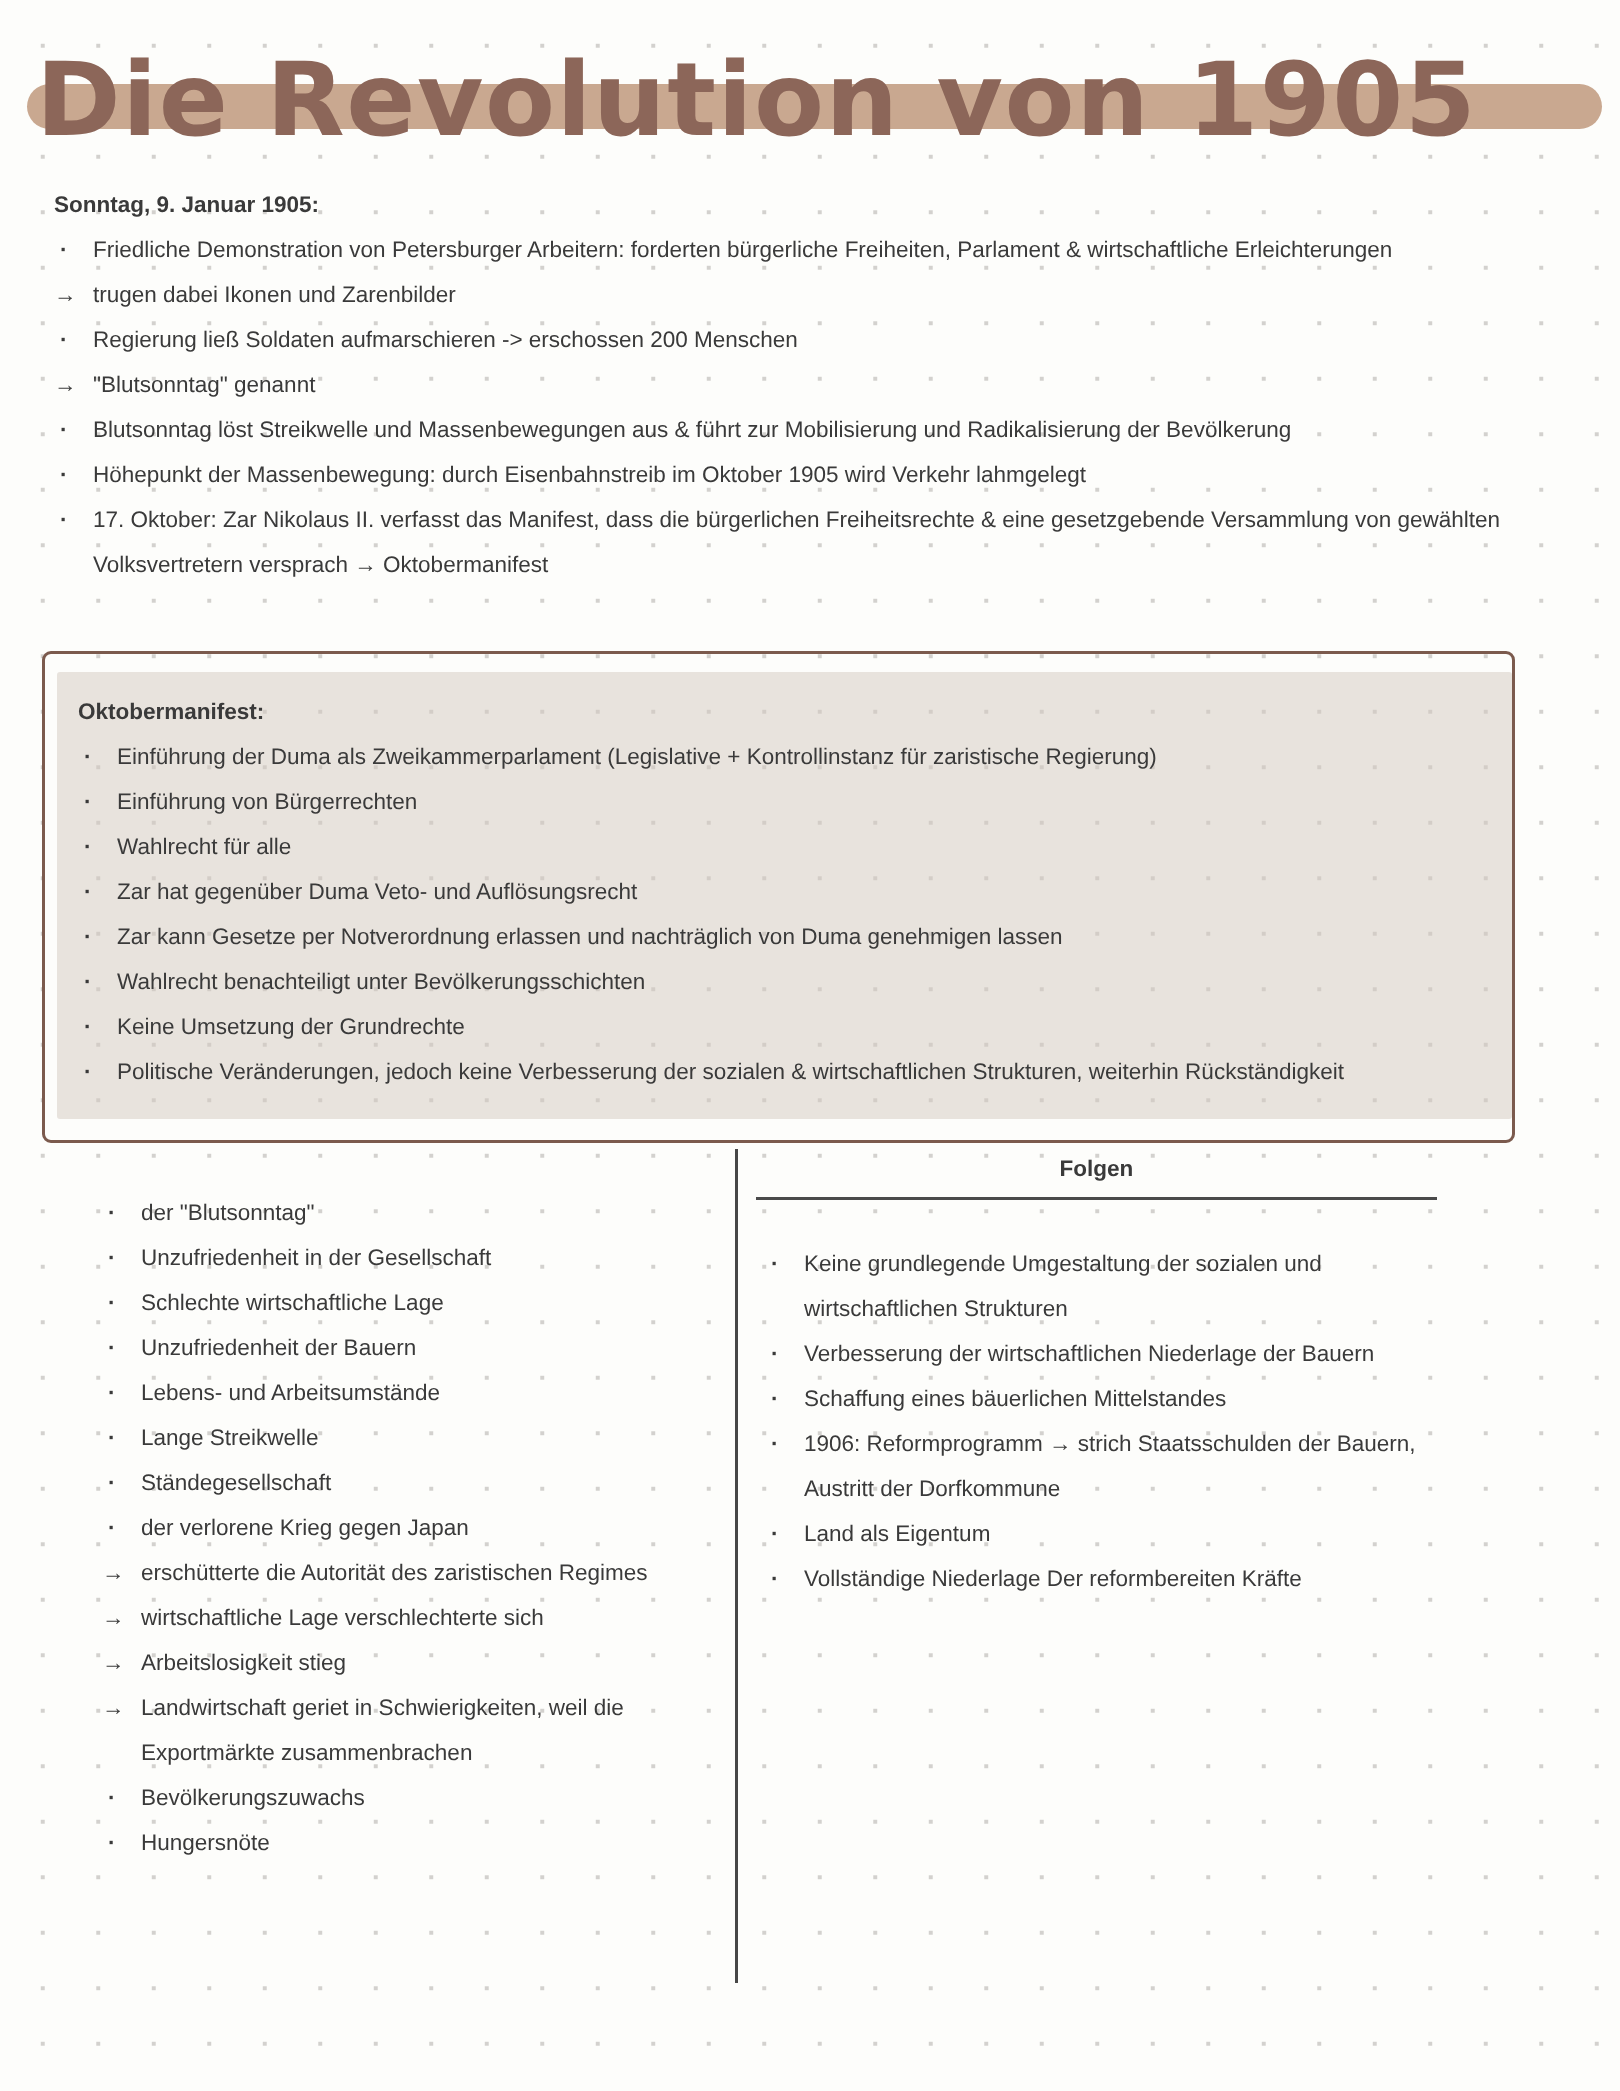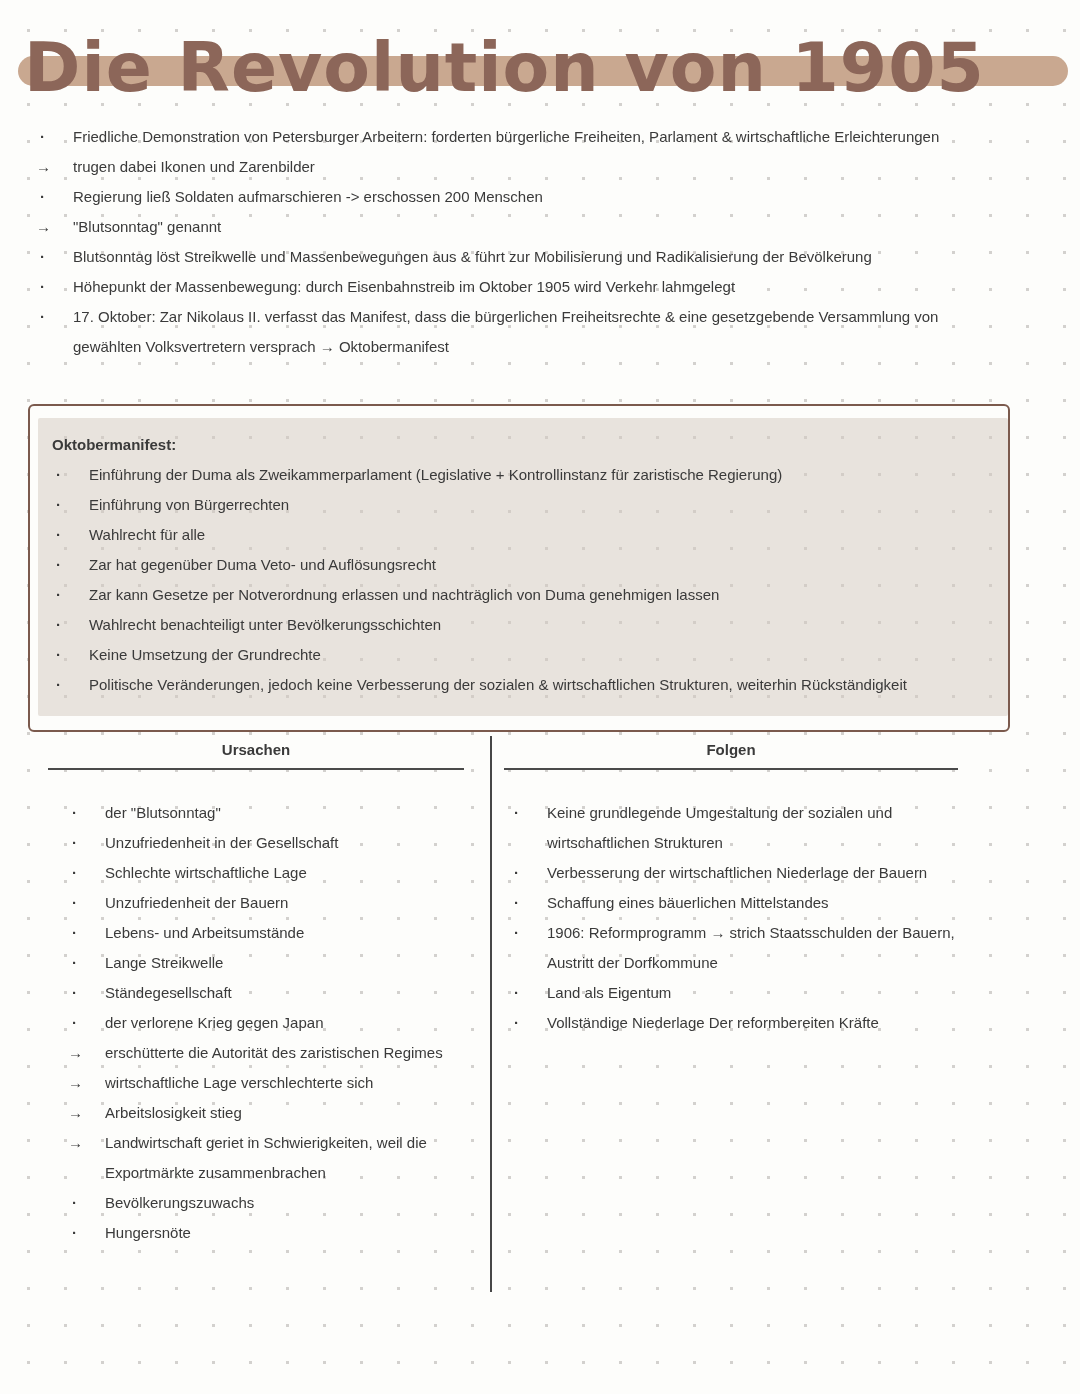--- a/index.html
+++ b/index.html
@@ -93,6 +93,7 @@
   </header>
 
   <section class="intro">
+    <div class="section-heading">Sonntag, 9. Januar 1905:</div>
     <div class="note-list">
         <div class="note-line bullet">
           <span class="marker">·</span>

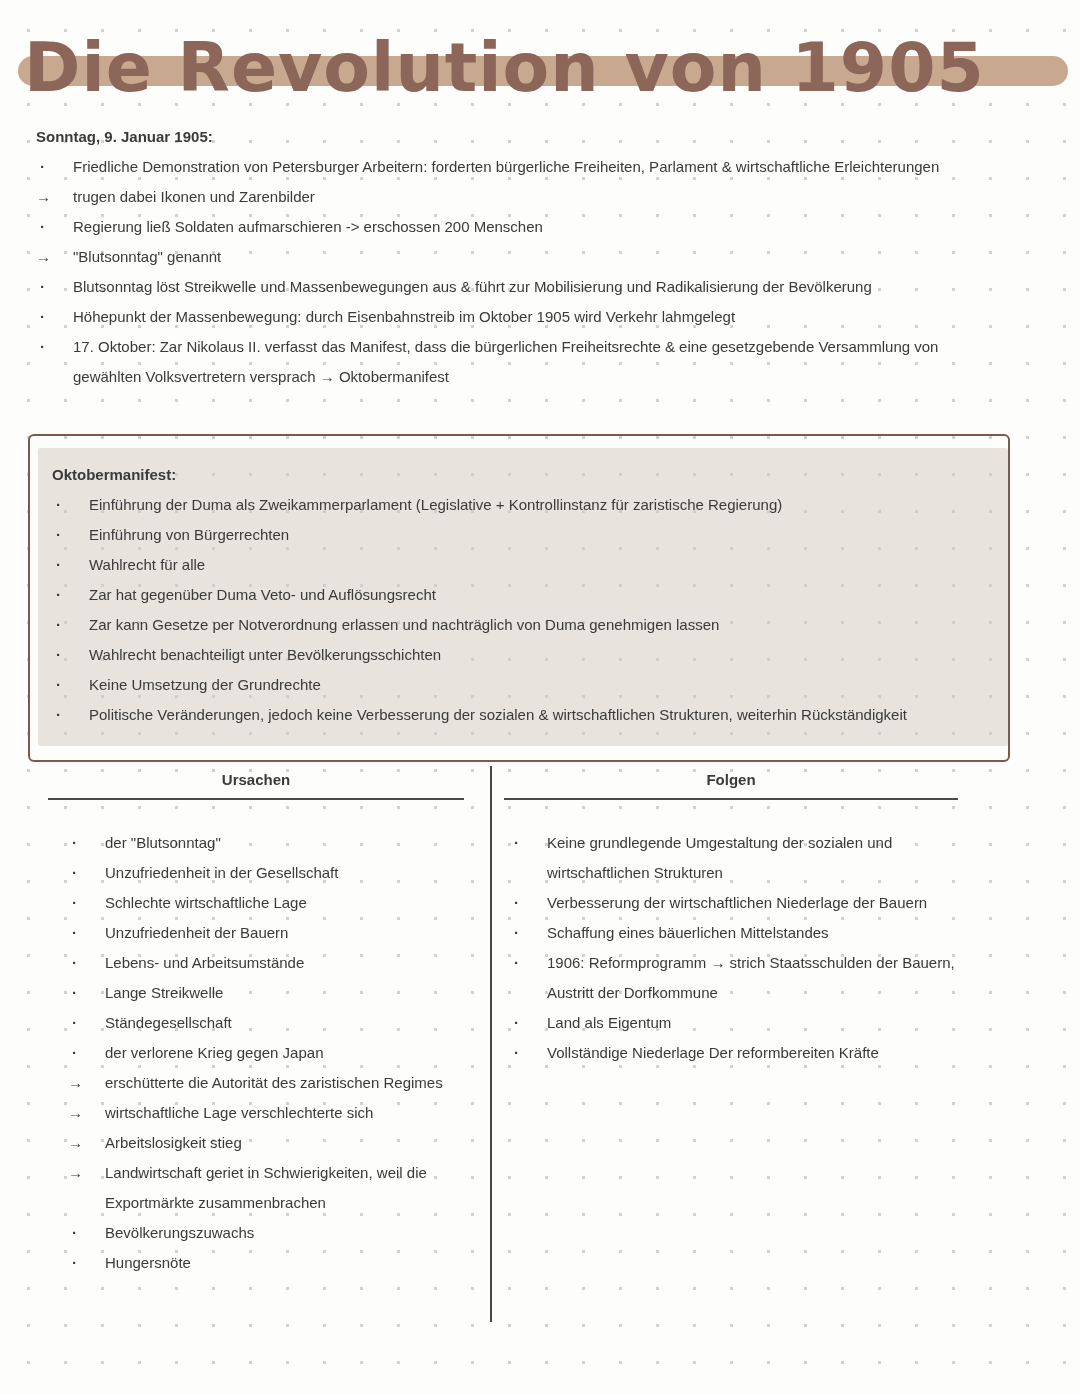--- a/index.html
+++ b/index.html
@@ -45,7 +45,7 @@
   .note-line { display: flex; line-height: 30px; }
   .note-line .marker { flex: 0 0 26px; }
   .note-line.bullet .marker { padding-left: 4px; box-sizing: border-box; font-weight: bold; }
-  .note-line .text { flex: 1; margin-left: 11px; }
+  .note-line .text { flex: 1; }
 
   
   .intro { margin: 28px 0 0 36px; width: 966px; }

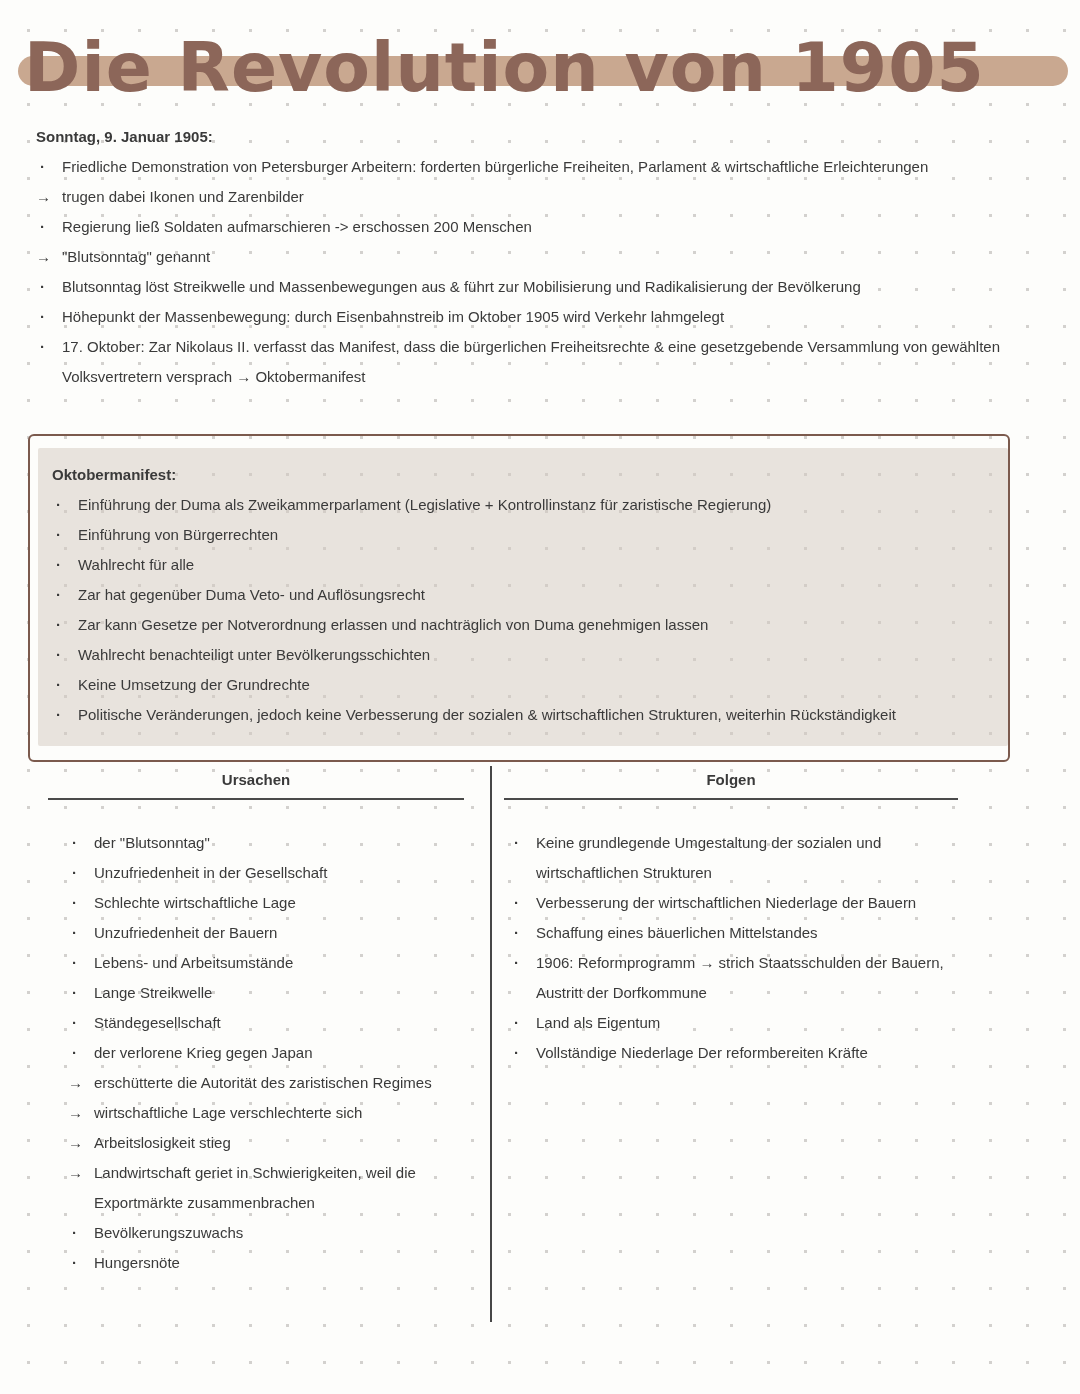--- a/index.html
+++ b/index.html
@@ -170,7 +170,6 @@
 
   <section class="columns">
     <div class="col col-left">
-      <div class="col-header">Ursachen</div>
       <div class="note-list col-list">
           <div class="note-line bullet">
             <span class="marker">·</span>

